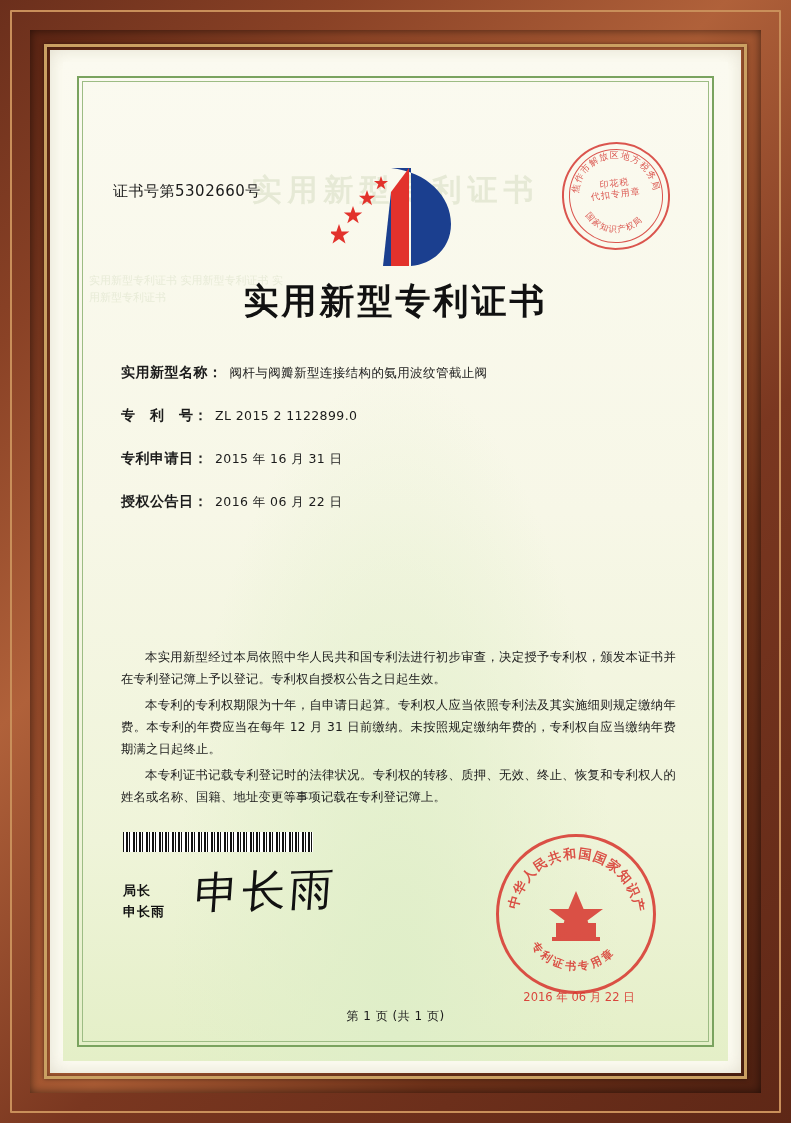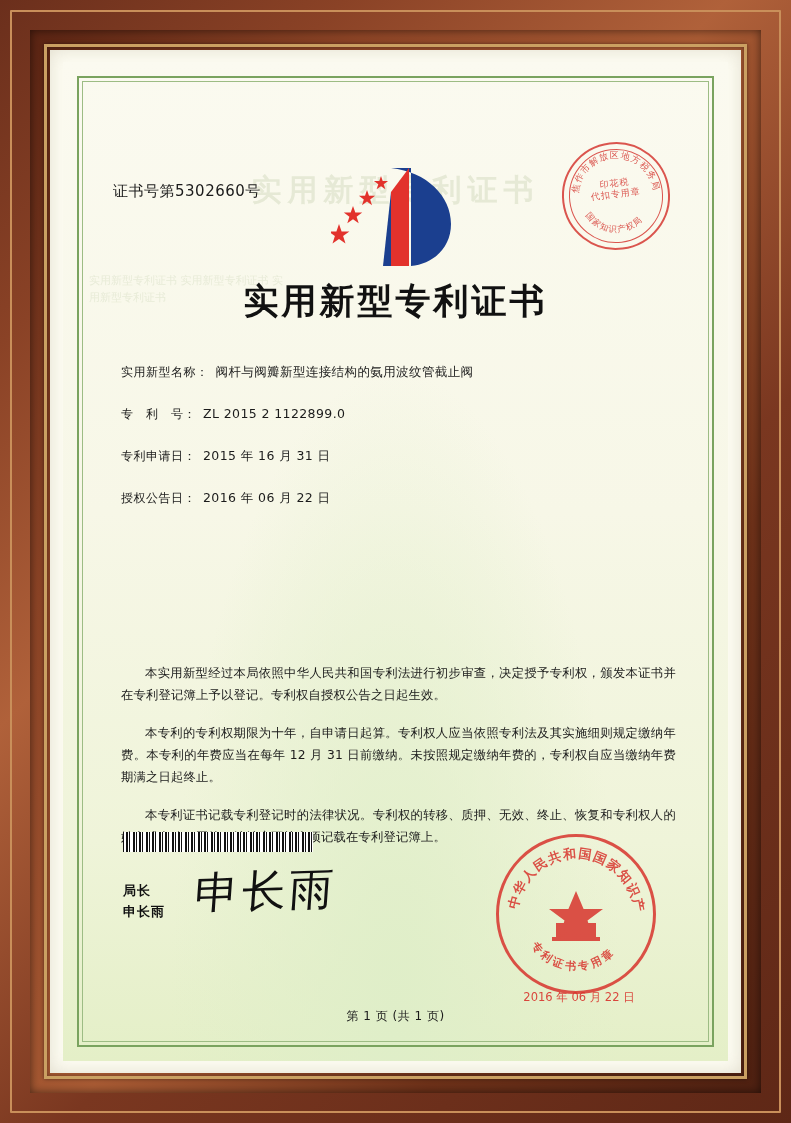--- a/index.html
+++ b/index.html
@@ -202,9 +202,10 @@
     color: #1b1b1b;
   }
   .field-label {
-    font-size: 12px;
+    font-size: 14px;
     white-space: nowrap;
     letter-spacing: .5px;
+    font-weight: bold;
   }
   .field-value {
     font-size: 12.5px;

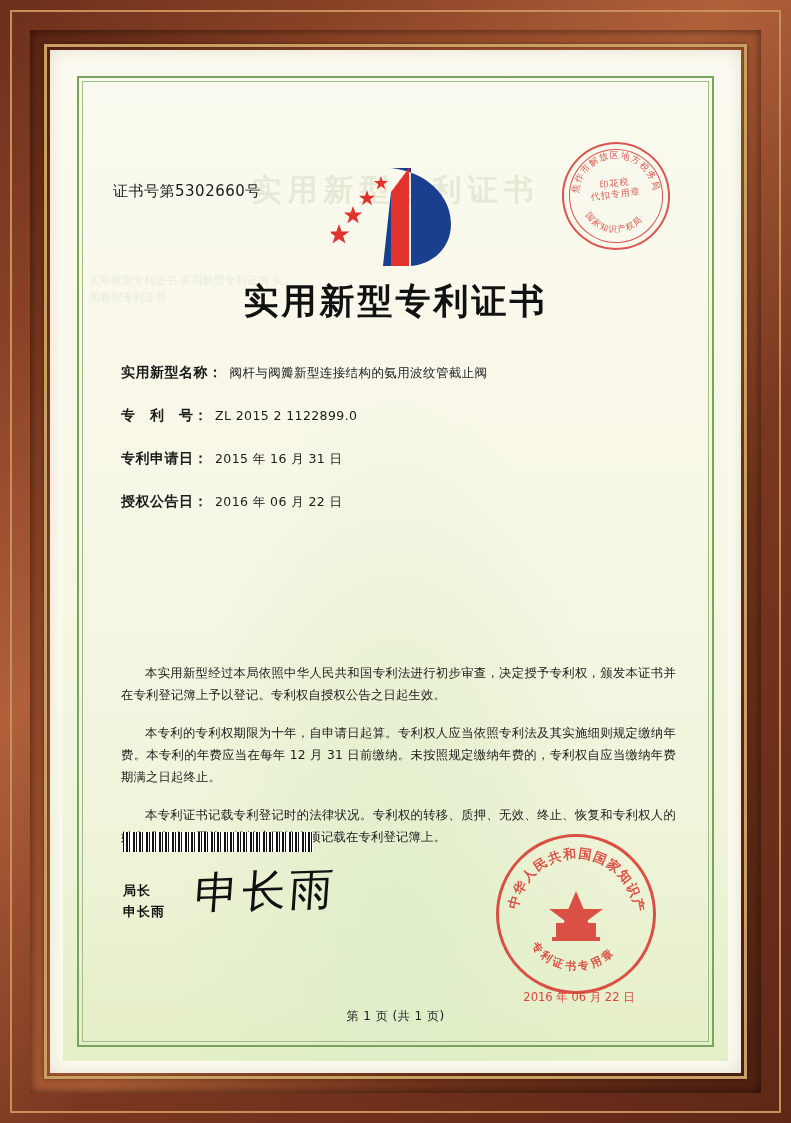--- a/index.html
+++ b/index.html
@@ -224,7 +224,7 @@
     color: #1b1b1b;
   }
   .paragraphs p {
-    margin: 16px 0 4px 0;
+    margin: 0 0 4px 0;
     font-size: 12.3px;
     line-height: 22px;
     text-indent: 24px;

